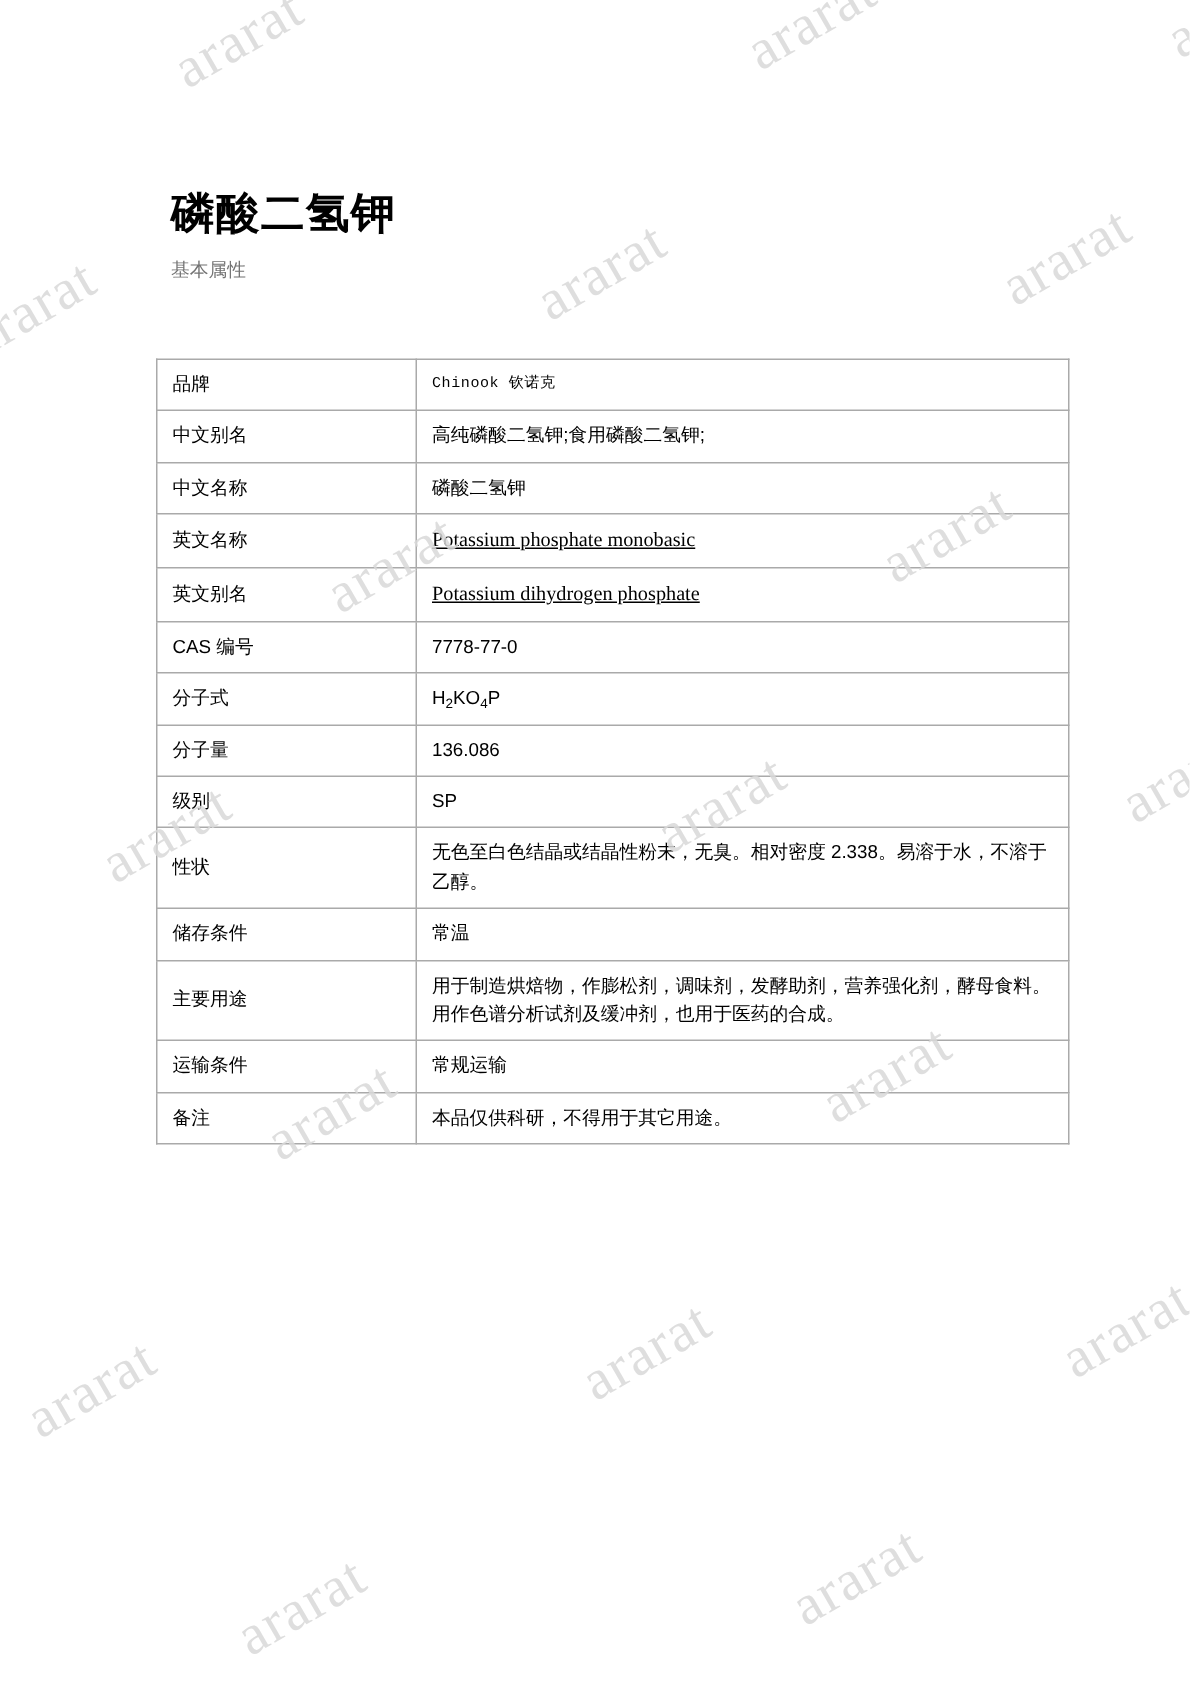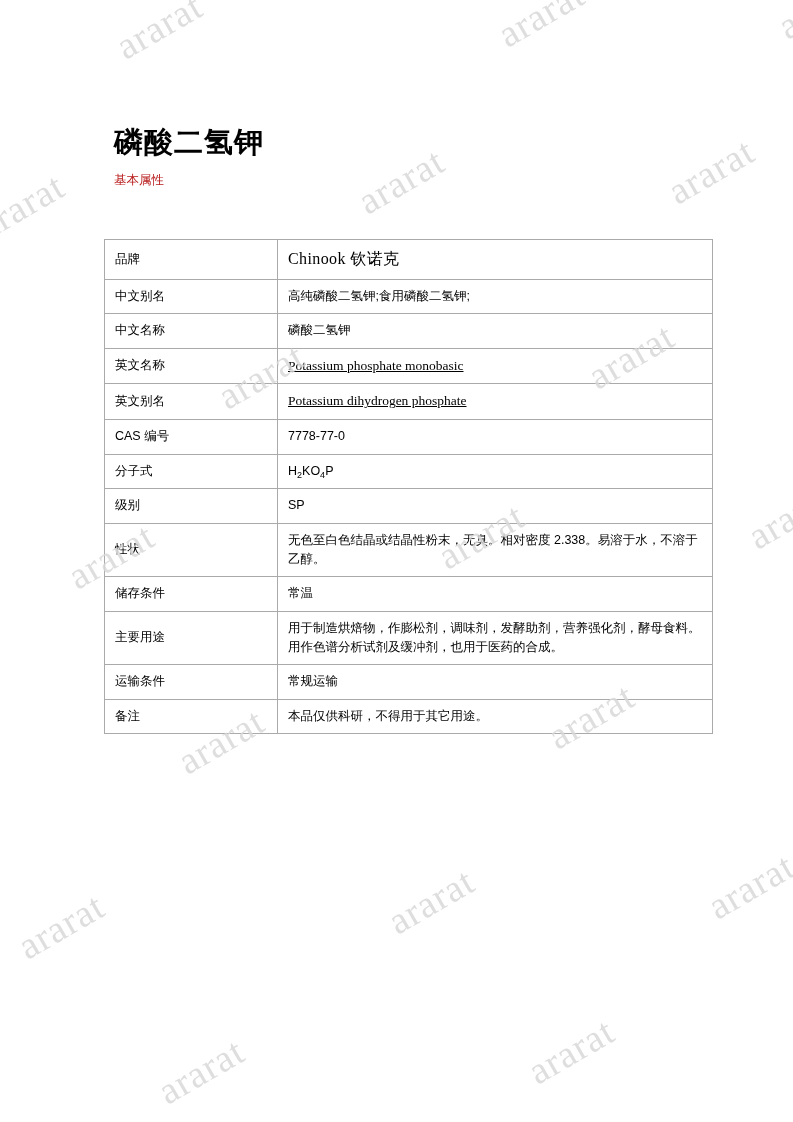--- a/index.html
+++ b/index.html
@@ -61,7 +61,7 @@
     left: 114px;
     top: 172px;
     font-size: 12.5px;
-    color: #b91c1c;
+    color: #737373;
   }
 
   #prop-table {

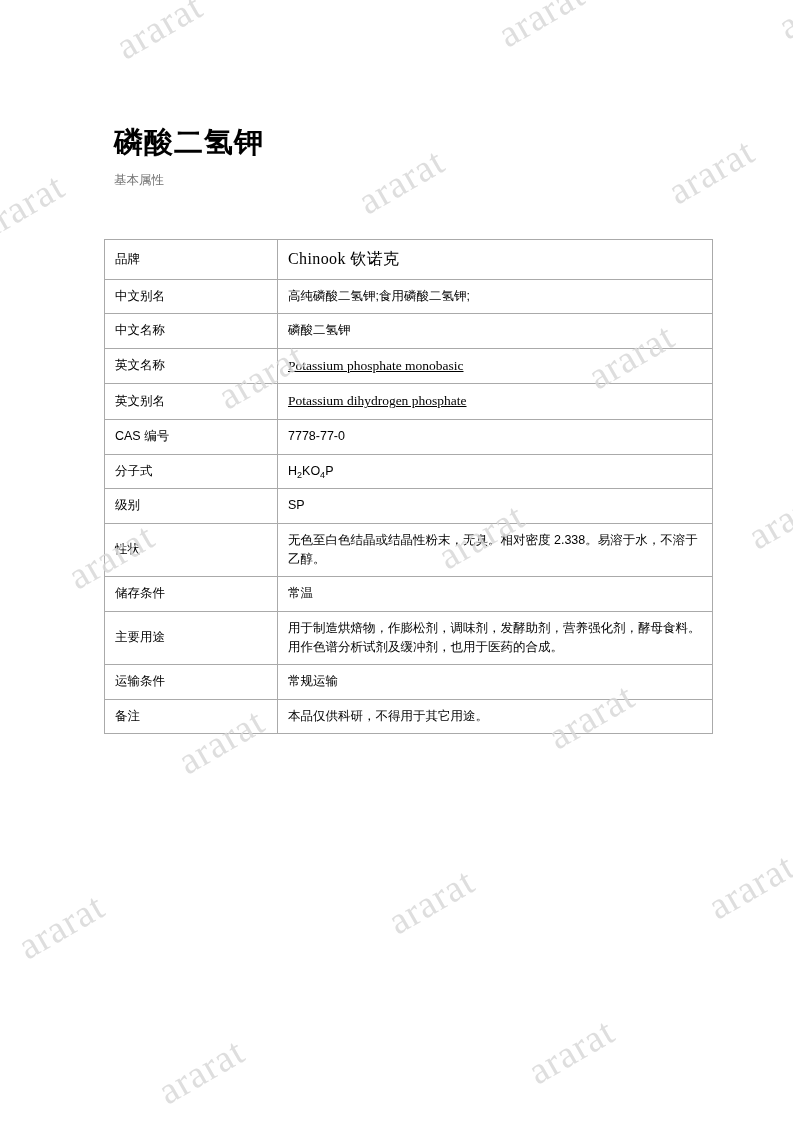--- a/index.html
+++ b/index.html
@@ -94,8 +94,8 @@
     text-decoration: underline;
   }
   .val.brandcell {
-    font-family: Liberation Serif, serif;
-    font-size: 16px;
+    font-family: Liberation Mono, monospace;
+    font-size: 10px;
     letter-spacing: 0.4px;
   }
   sub {

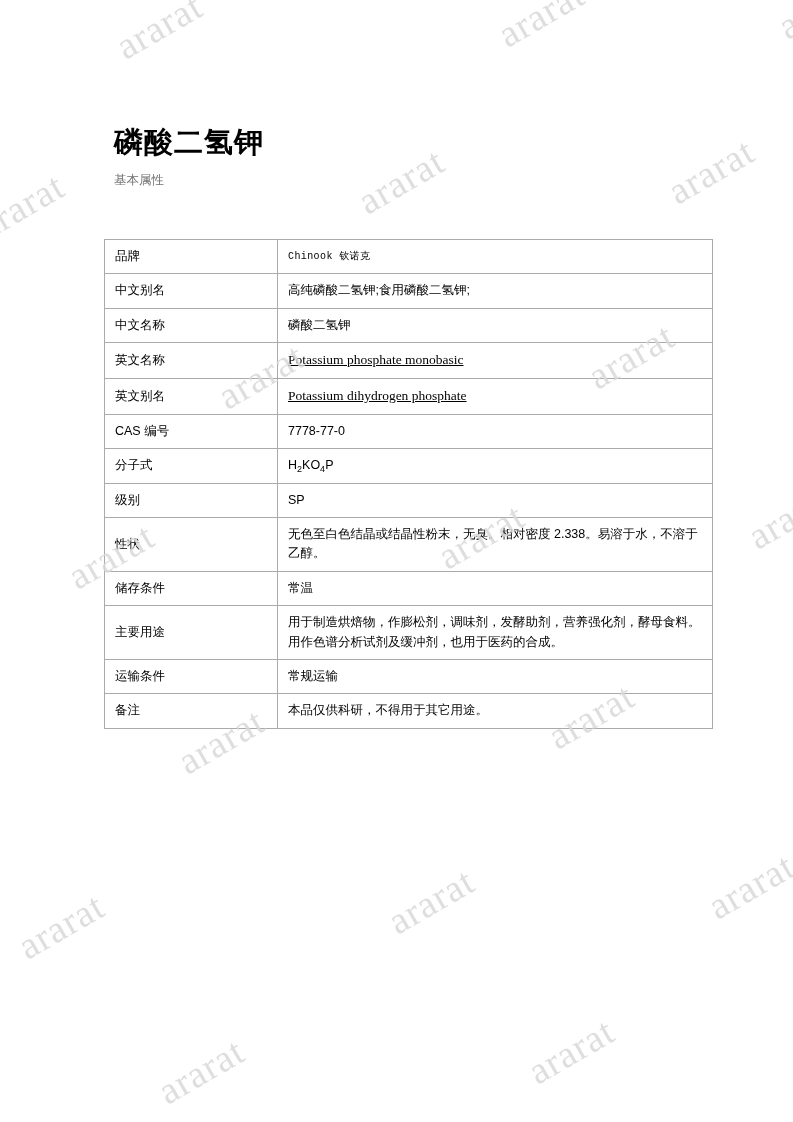--- a/index.html
+++ b/index.html
@@ -143,6 +143,10 @@
       <tr>
         <td class="key">分子式</td>
         <td class="val">H<sub>2</sub>KO<sub>4</sub>P</td>
+      </tr>
+      <tr>
+        <td class="key">分子量</td>
+        <td class="val">136.086</td>
       </tr>
       <tr>
         <td class="key">级别</td>

